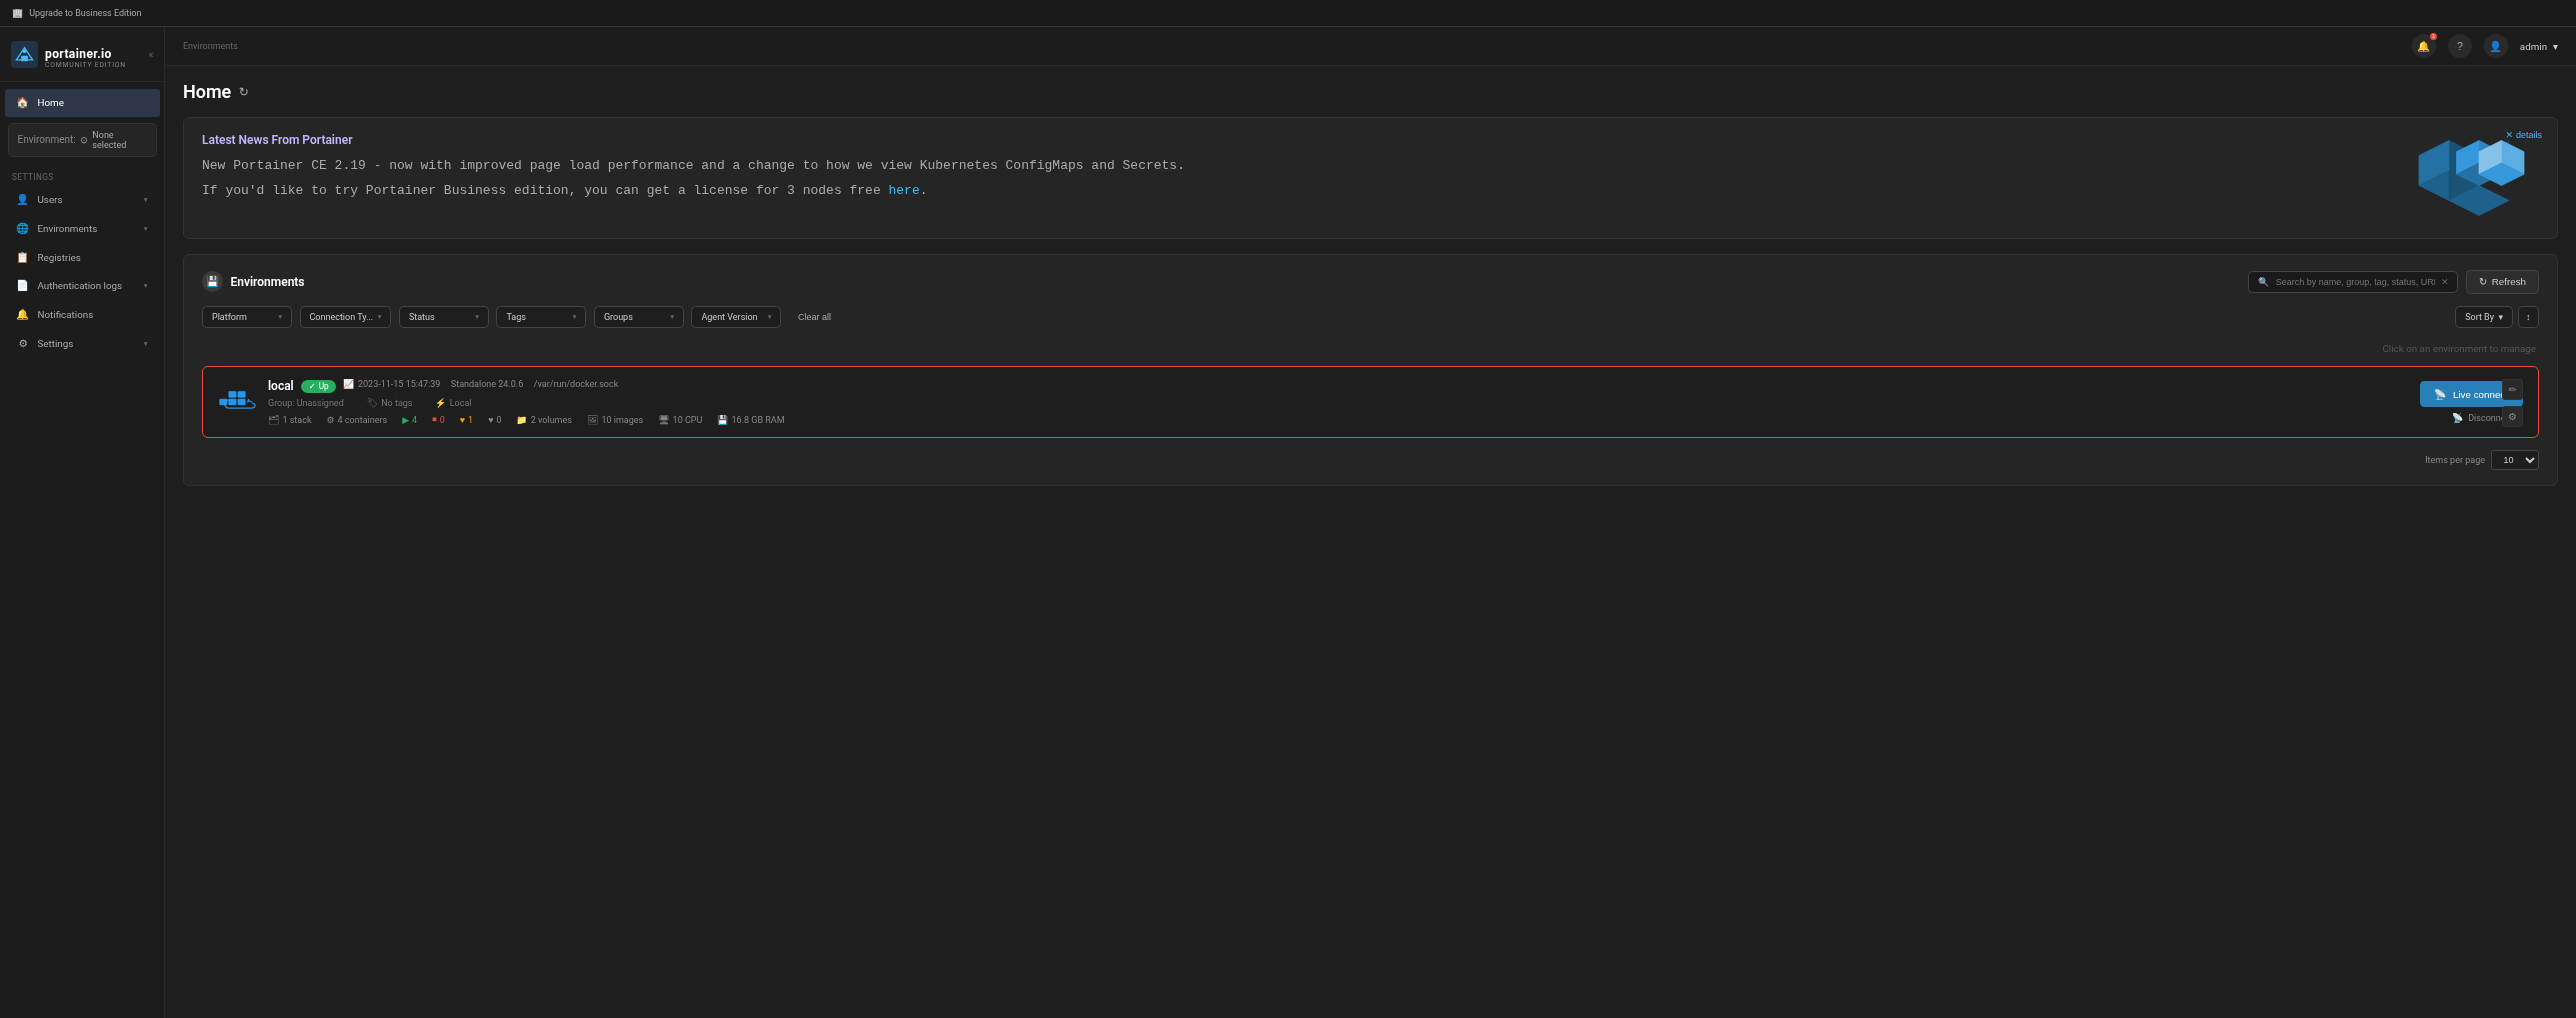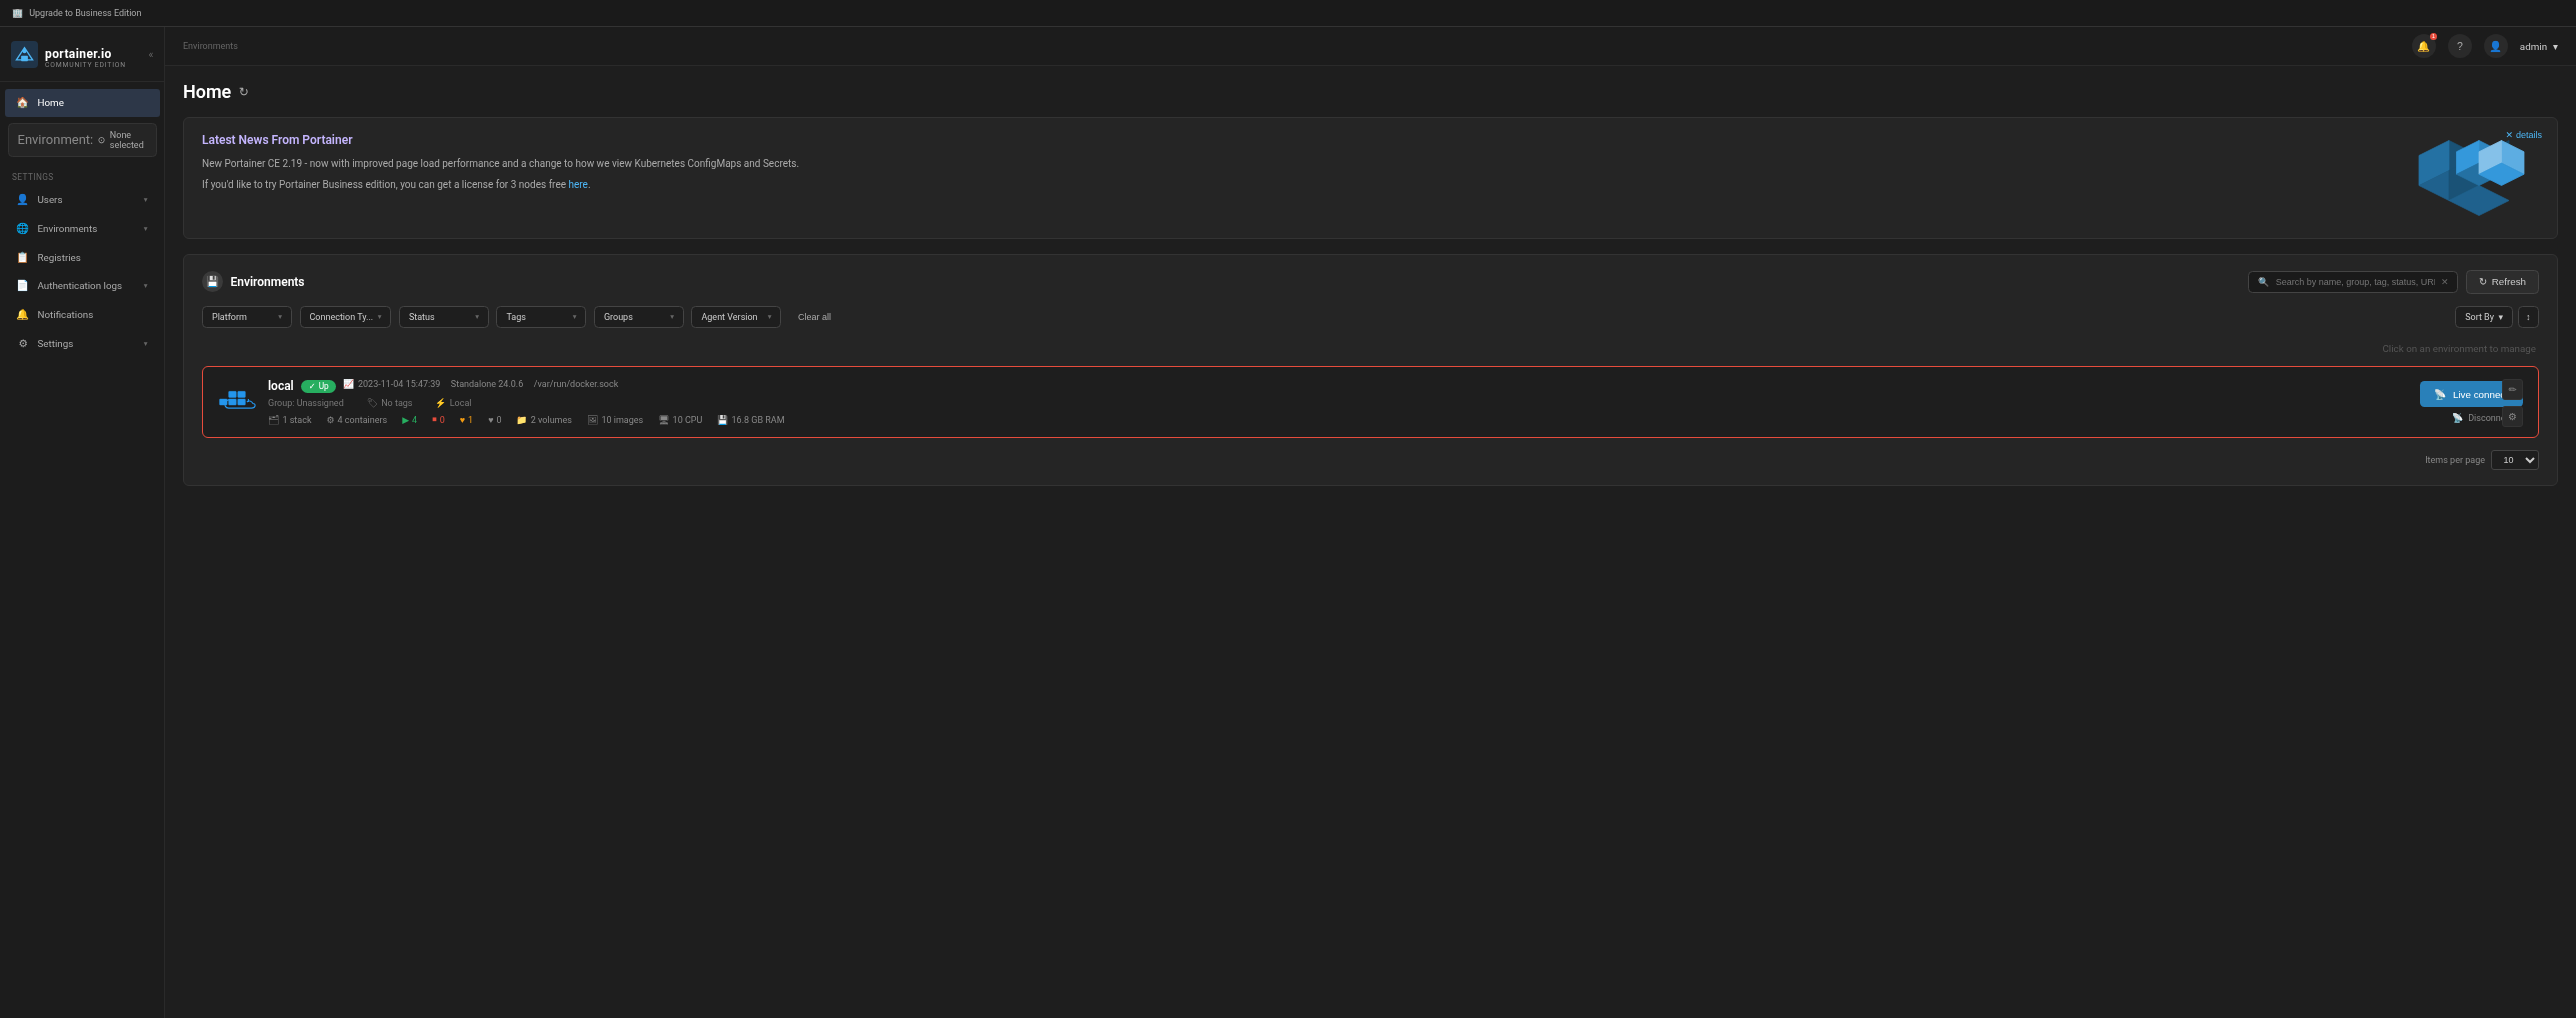--- a/index.html
+++ b/index.html
@@ -122,7 +122,7 @@
       color: #aaa;
       cursor: pointer;
     }
-    .env-selector .env-label { color: #888; font-size: 13px; }
+    .env-selector .env-label { color: #888; font-size: 10px; }
     .env-selector .env-value { color: #aaa; }
 
     

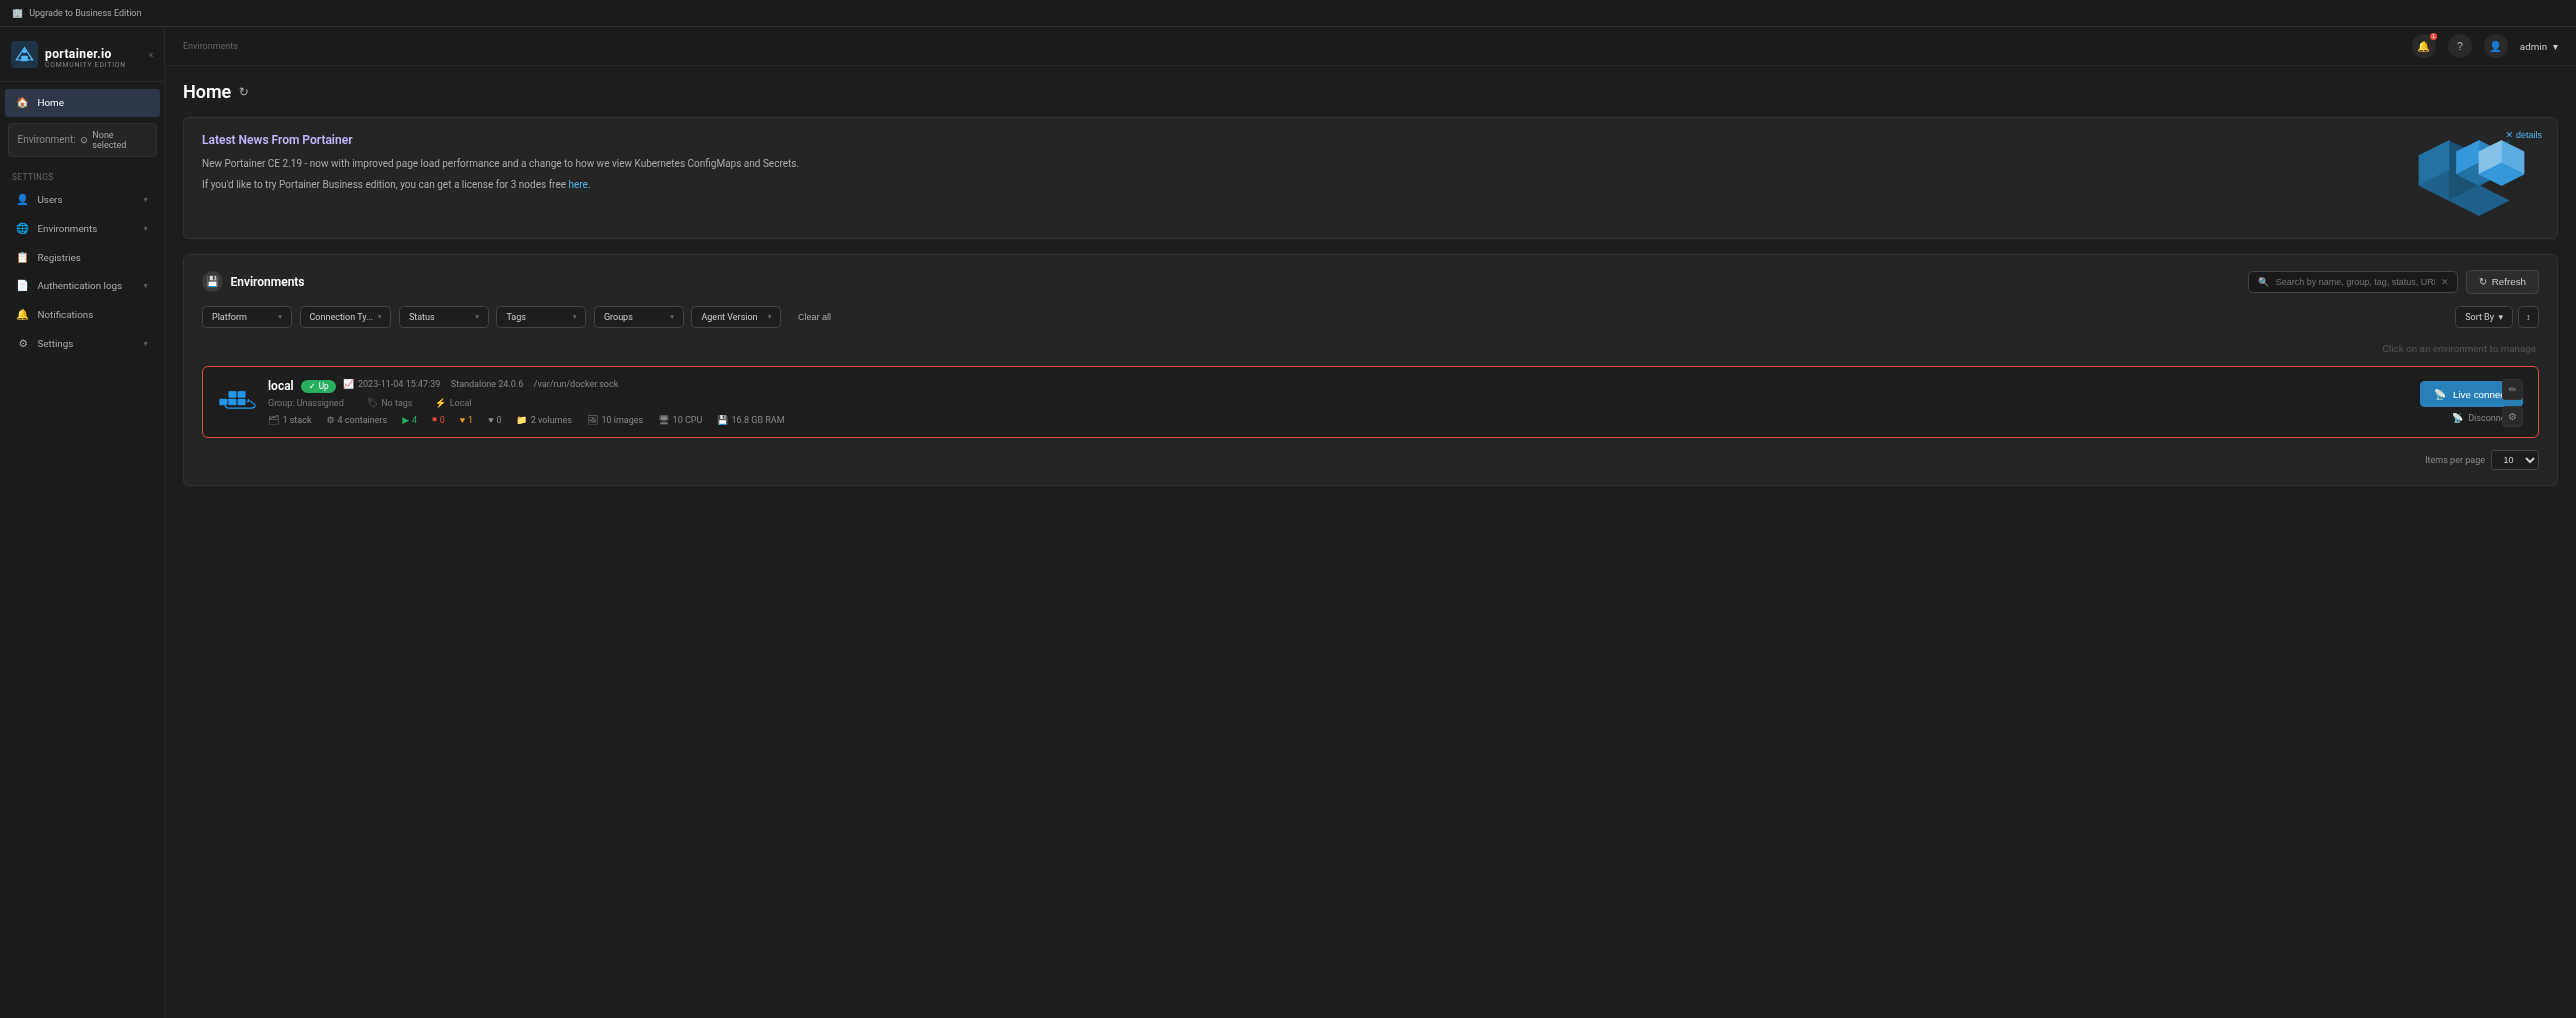--- a/index.html
+++ b/index.html
@@ -237,10 +237,11 @@
       margin-bottom: 9px;
     }
     .news-text {
-      font-size: 10px;
+      font-size: 13px;
       color: #aaa;
       line-height: 1.6;
       margin-bottom: 4.5px;
+      font-family: Liberation Mono, monospace;
     }
     .news-text a { color: #4db6f5; text-decoration: none; }
     .news-dismiss {

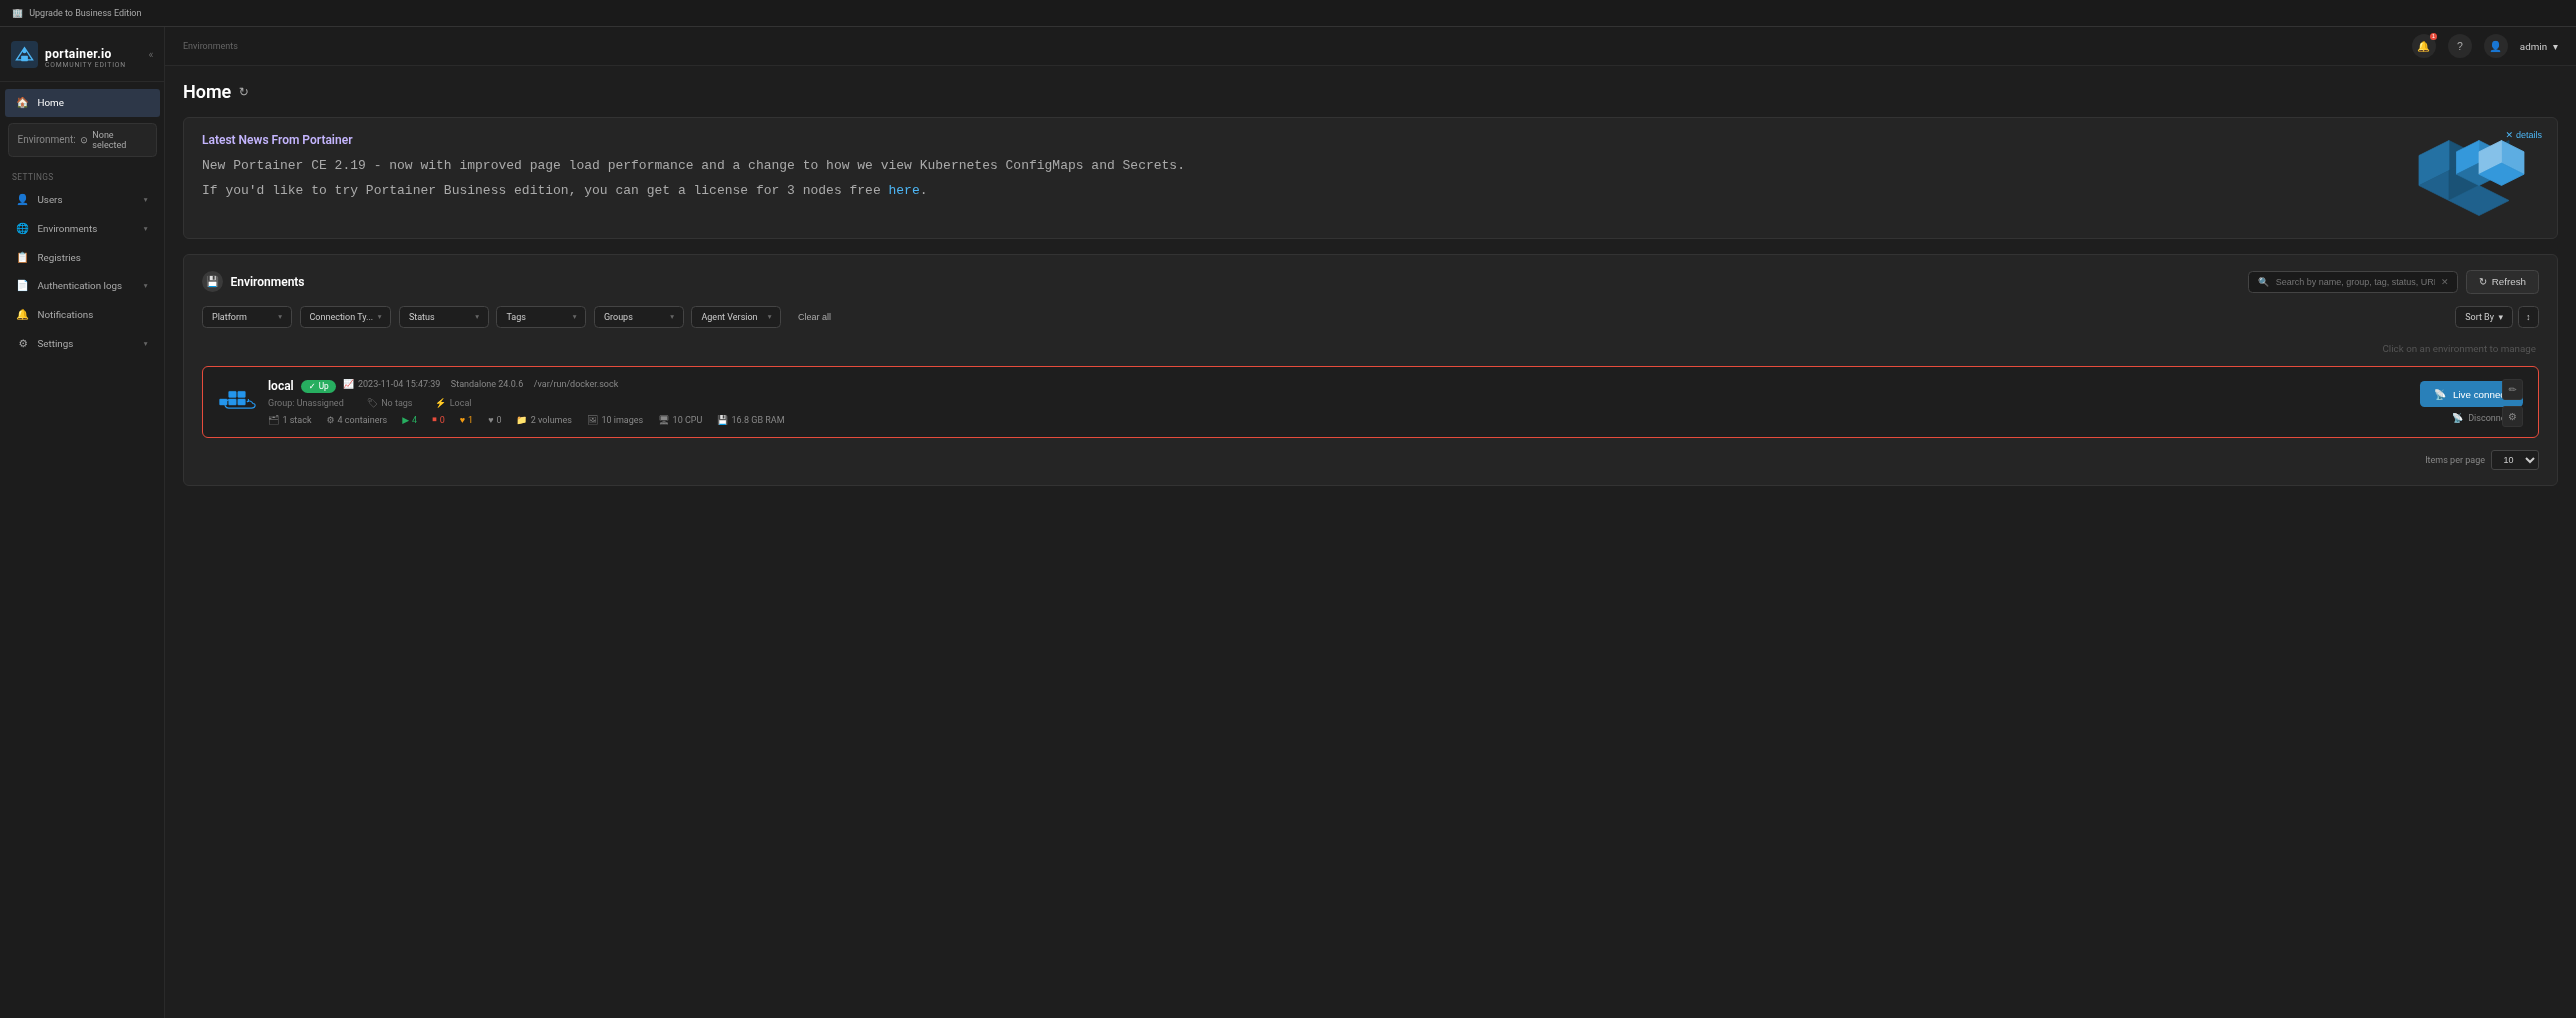--- a/index.html
+++ b/index.html
@@ -760,7 +760,7 @@
               <div class="env-meta">
                 <span class="meta-item">
                   <span>📈</span>
-                  <span>2023-11-04 15:47:39</span>
+                  <span>2023-11-15 15:47:39</span>
                 </span>
                 <span class="meta-item">Standalone 24.0.6</span>
                 <span class="meta-item">/var/run/docker.sock</span>

